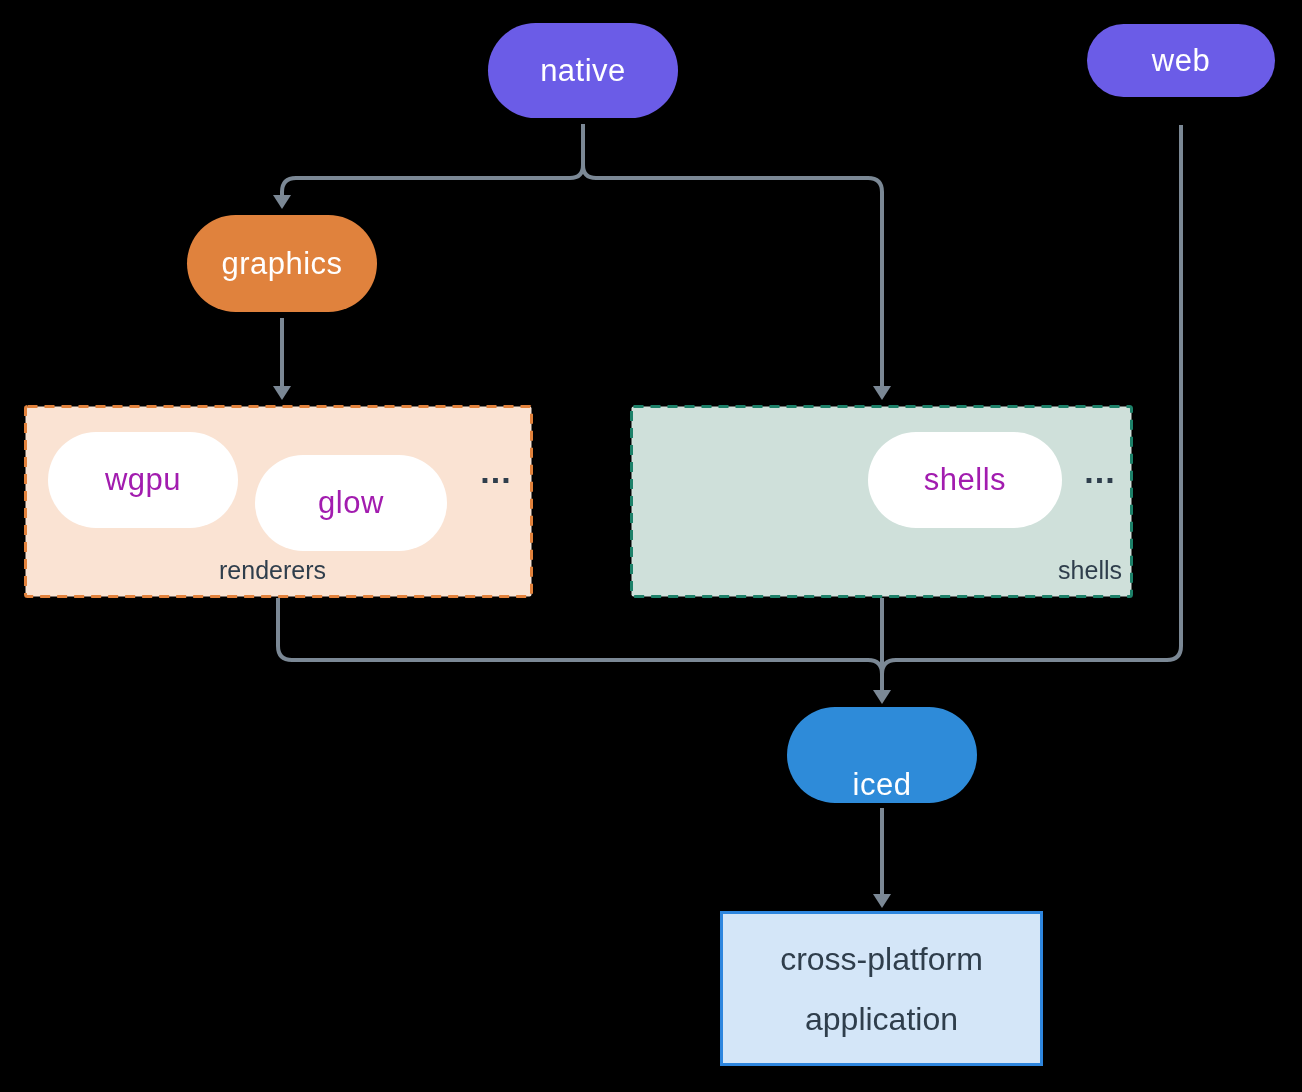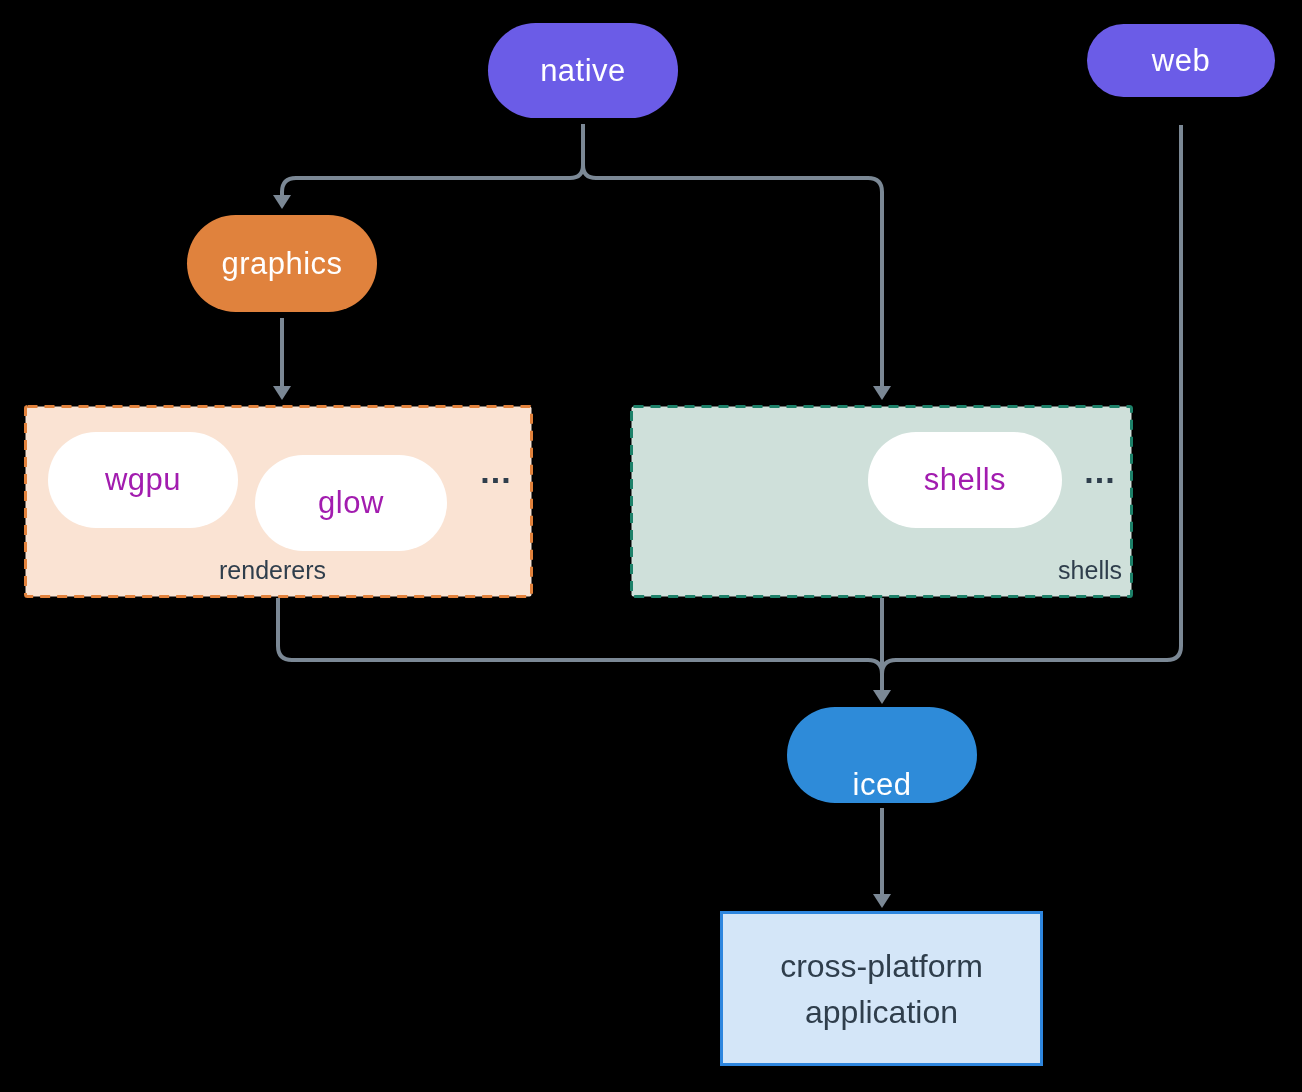--- a/index.html
+++ b/index.html
@@ -75,7 +75,7 @@
     text-align: center;
     color: #2f3e4c;
     font-size: 32px;
-    line-height: 46px;
+    line-height: 60px;
   }
   .app-box span { display: inline-block; width: 250px; }
 </style>

